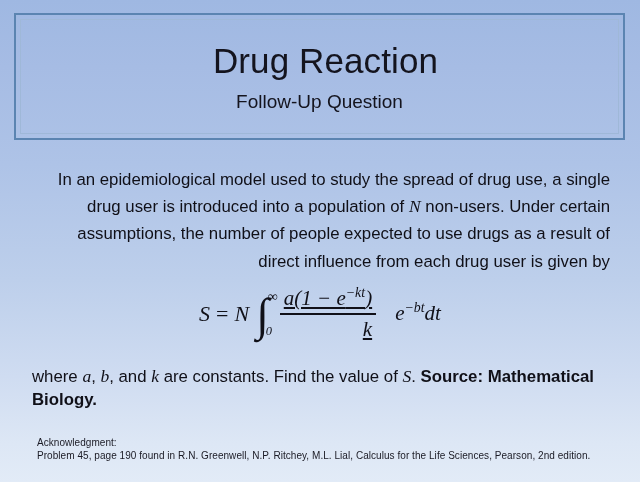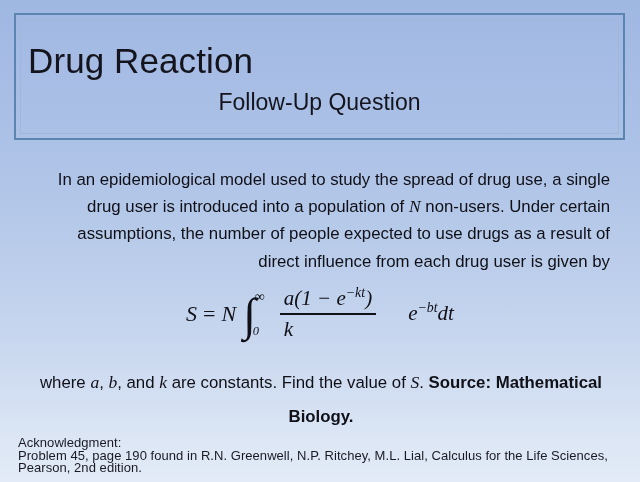--- a/index.html
+++ b/index.html
@@ -55,6 +55,7 @@
     left: 12px;
     right: 0;
     top: 25px;
+    text-align: center;
     font-size: 35px;
     line-height: 42px;
     color: #14141e;

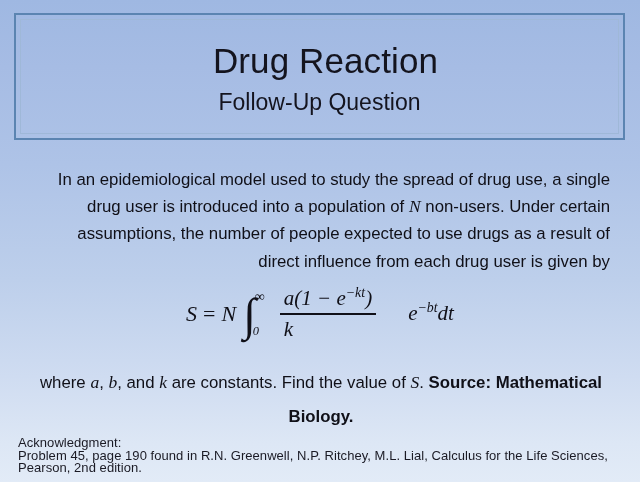--- a/index.html
+++ b/index.html
@@ -68,7 +68,7 @@
     right: 0;
     top: 75px;
     text-align: center;
-    font-size: 23px;
+    font-size: 19px;
     line-height: 24px;
     color: #14141e;
     font-weight: 400;

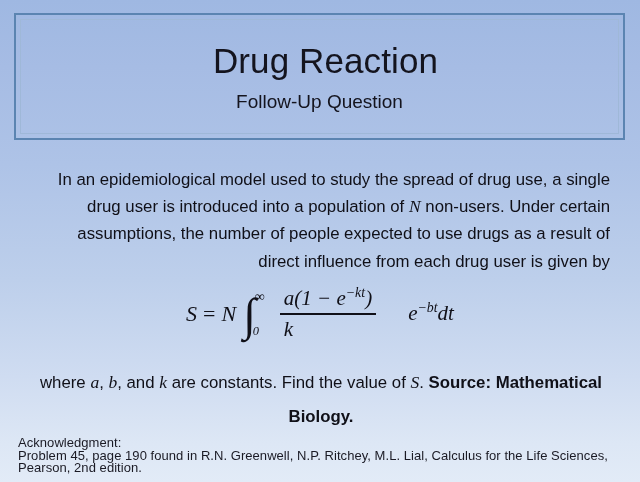--- a/index.html
+++ b/index.html
@@ -155,9 +155,10 @@
   .frac {
     display: inline-flex;
     flex-direction: column;
-    align-items: flex-start;
-    margin: 0 13px;
+    align-items: flex-end;
+    margin: 0 0;
     vertical-align: middle;
+    text-decoration: underline;
   }
   .frac-num {
     padding: 0 4px 2px 4px;

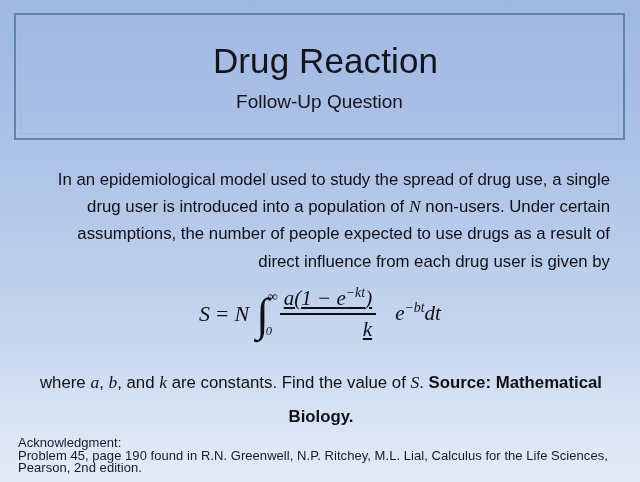--- a/index.html
+++ b/index.html
@@ -194,9 +194,8 @@
     top: 365px;
     width: 578px;
     font-size: 16.8px;
-    line-height: 34px;
+    line-height: 23px;
     color: #101018;
-    text-align: center;
   }
   .closing b {
     font-weight: 700;

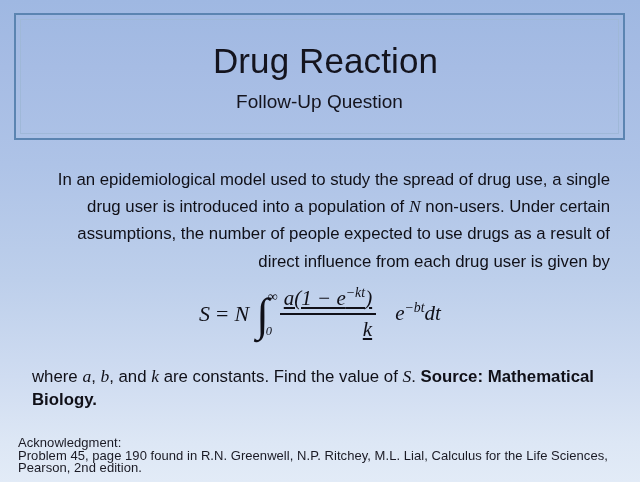--- a/index.html
+++ b/index.html
@@ -204,10 +204,10 @@
   
   .ack {
     position: absolute;
-    left: 18px;
+    left: 37px;
     top: 437px;
     width: 590px;
-    font-size: 13px;
+    font-size: 10px;
     line-height: 12.6px;
     color: #1a1a24;
     letter-spacing: 0.05px;

